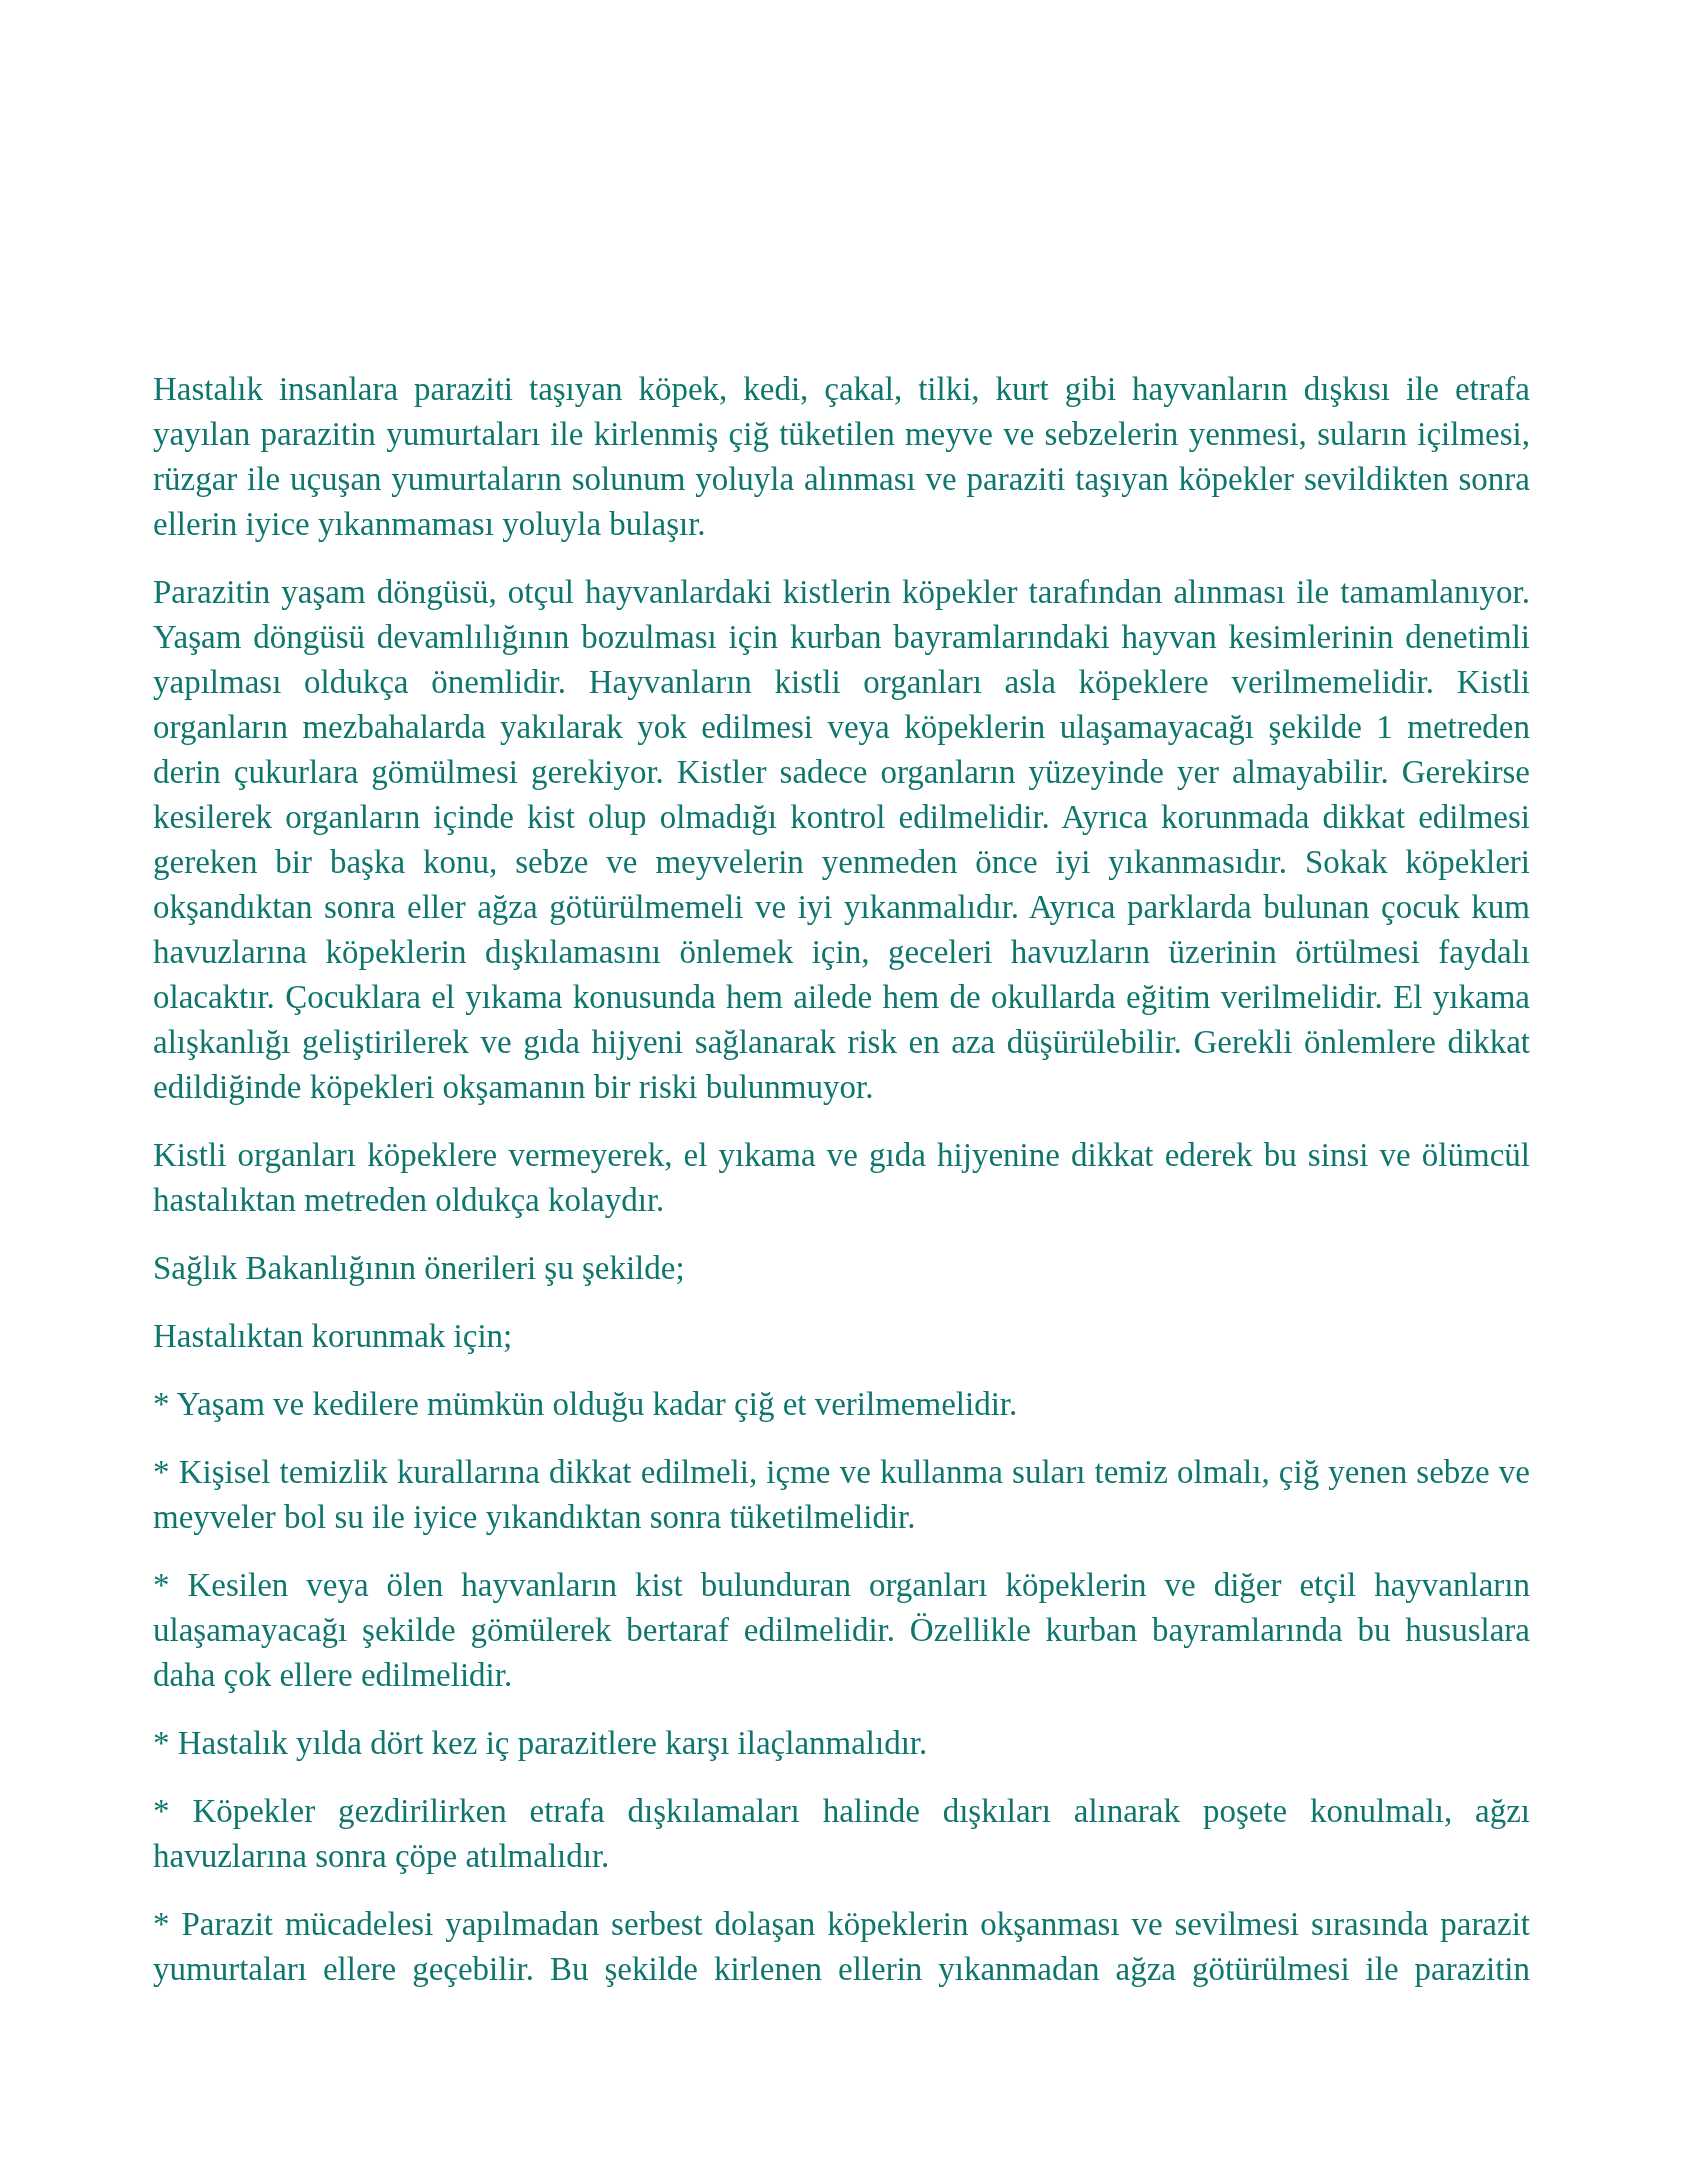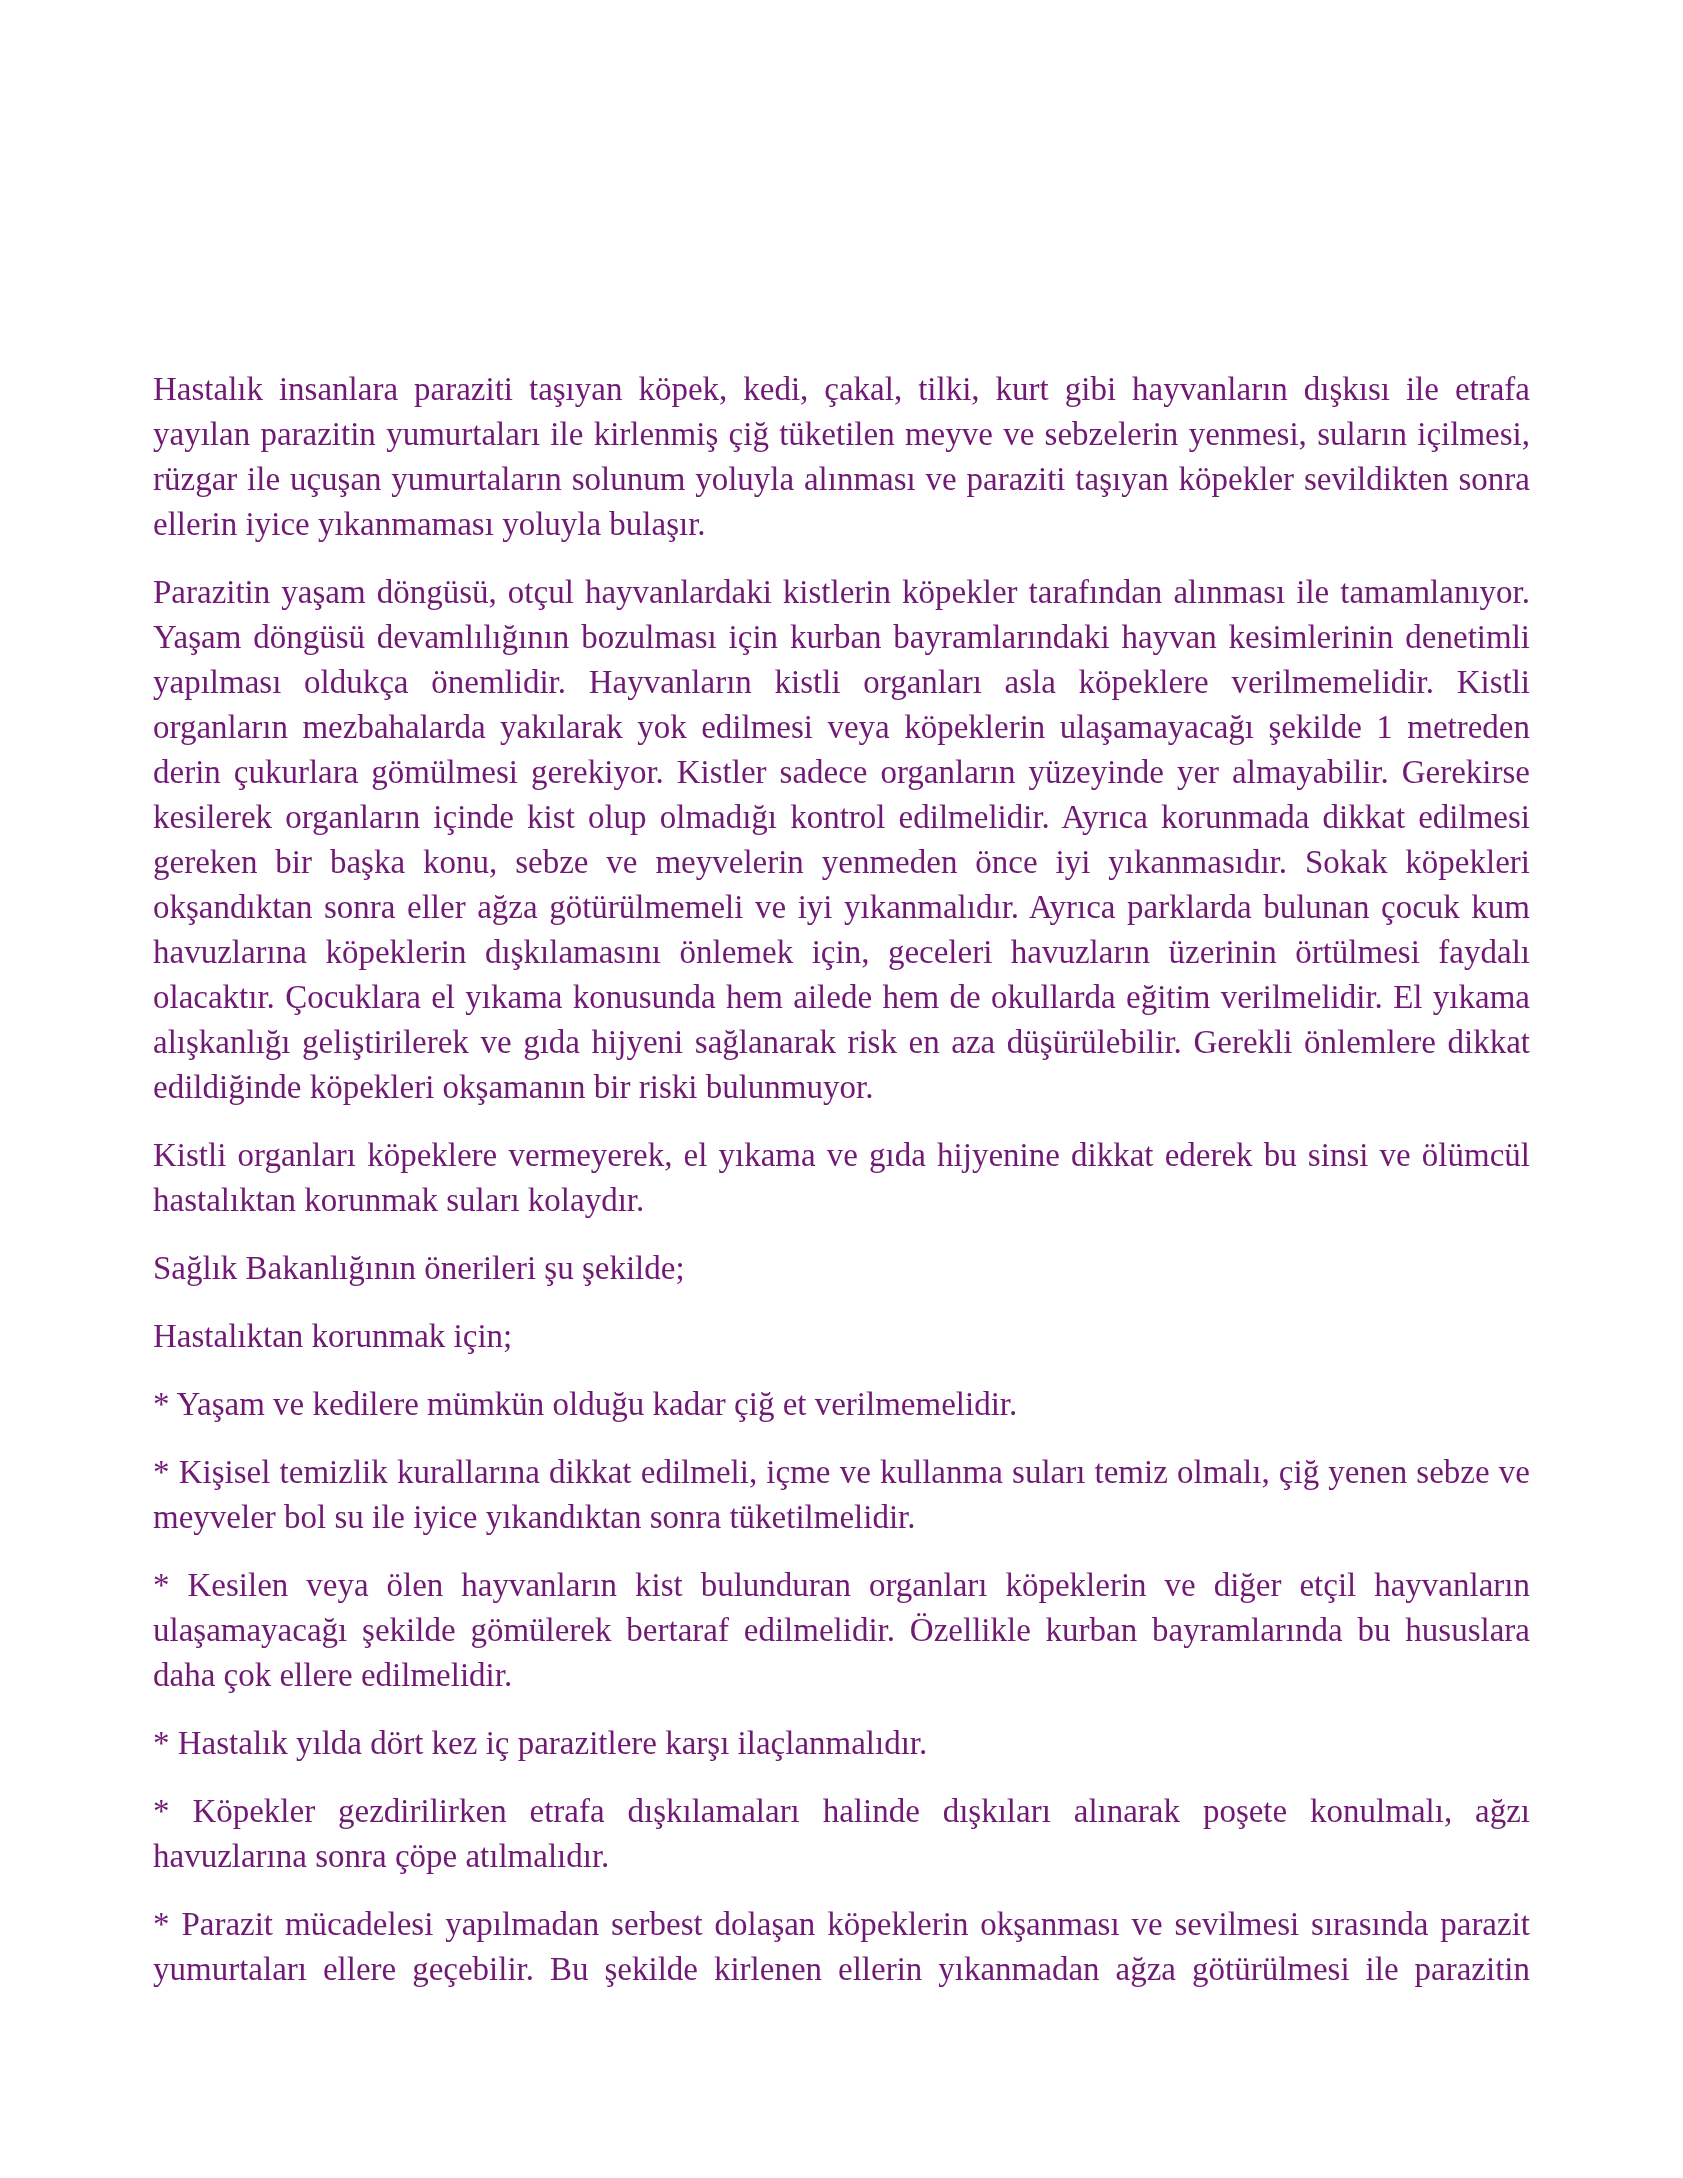--- a/index.html
+++ b/index.html
@@ -24,7 +24,7 @@
     left: 153px;
     right: 153px;
     top: 367px;
-    color: #701a75;
+    color: #0f766e;
     font-size: 33px;
     line-height: 45px;
   }

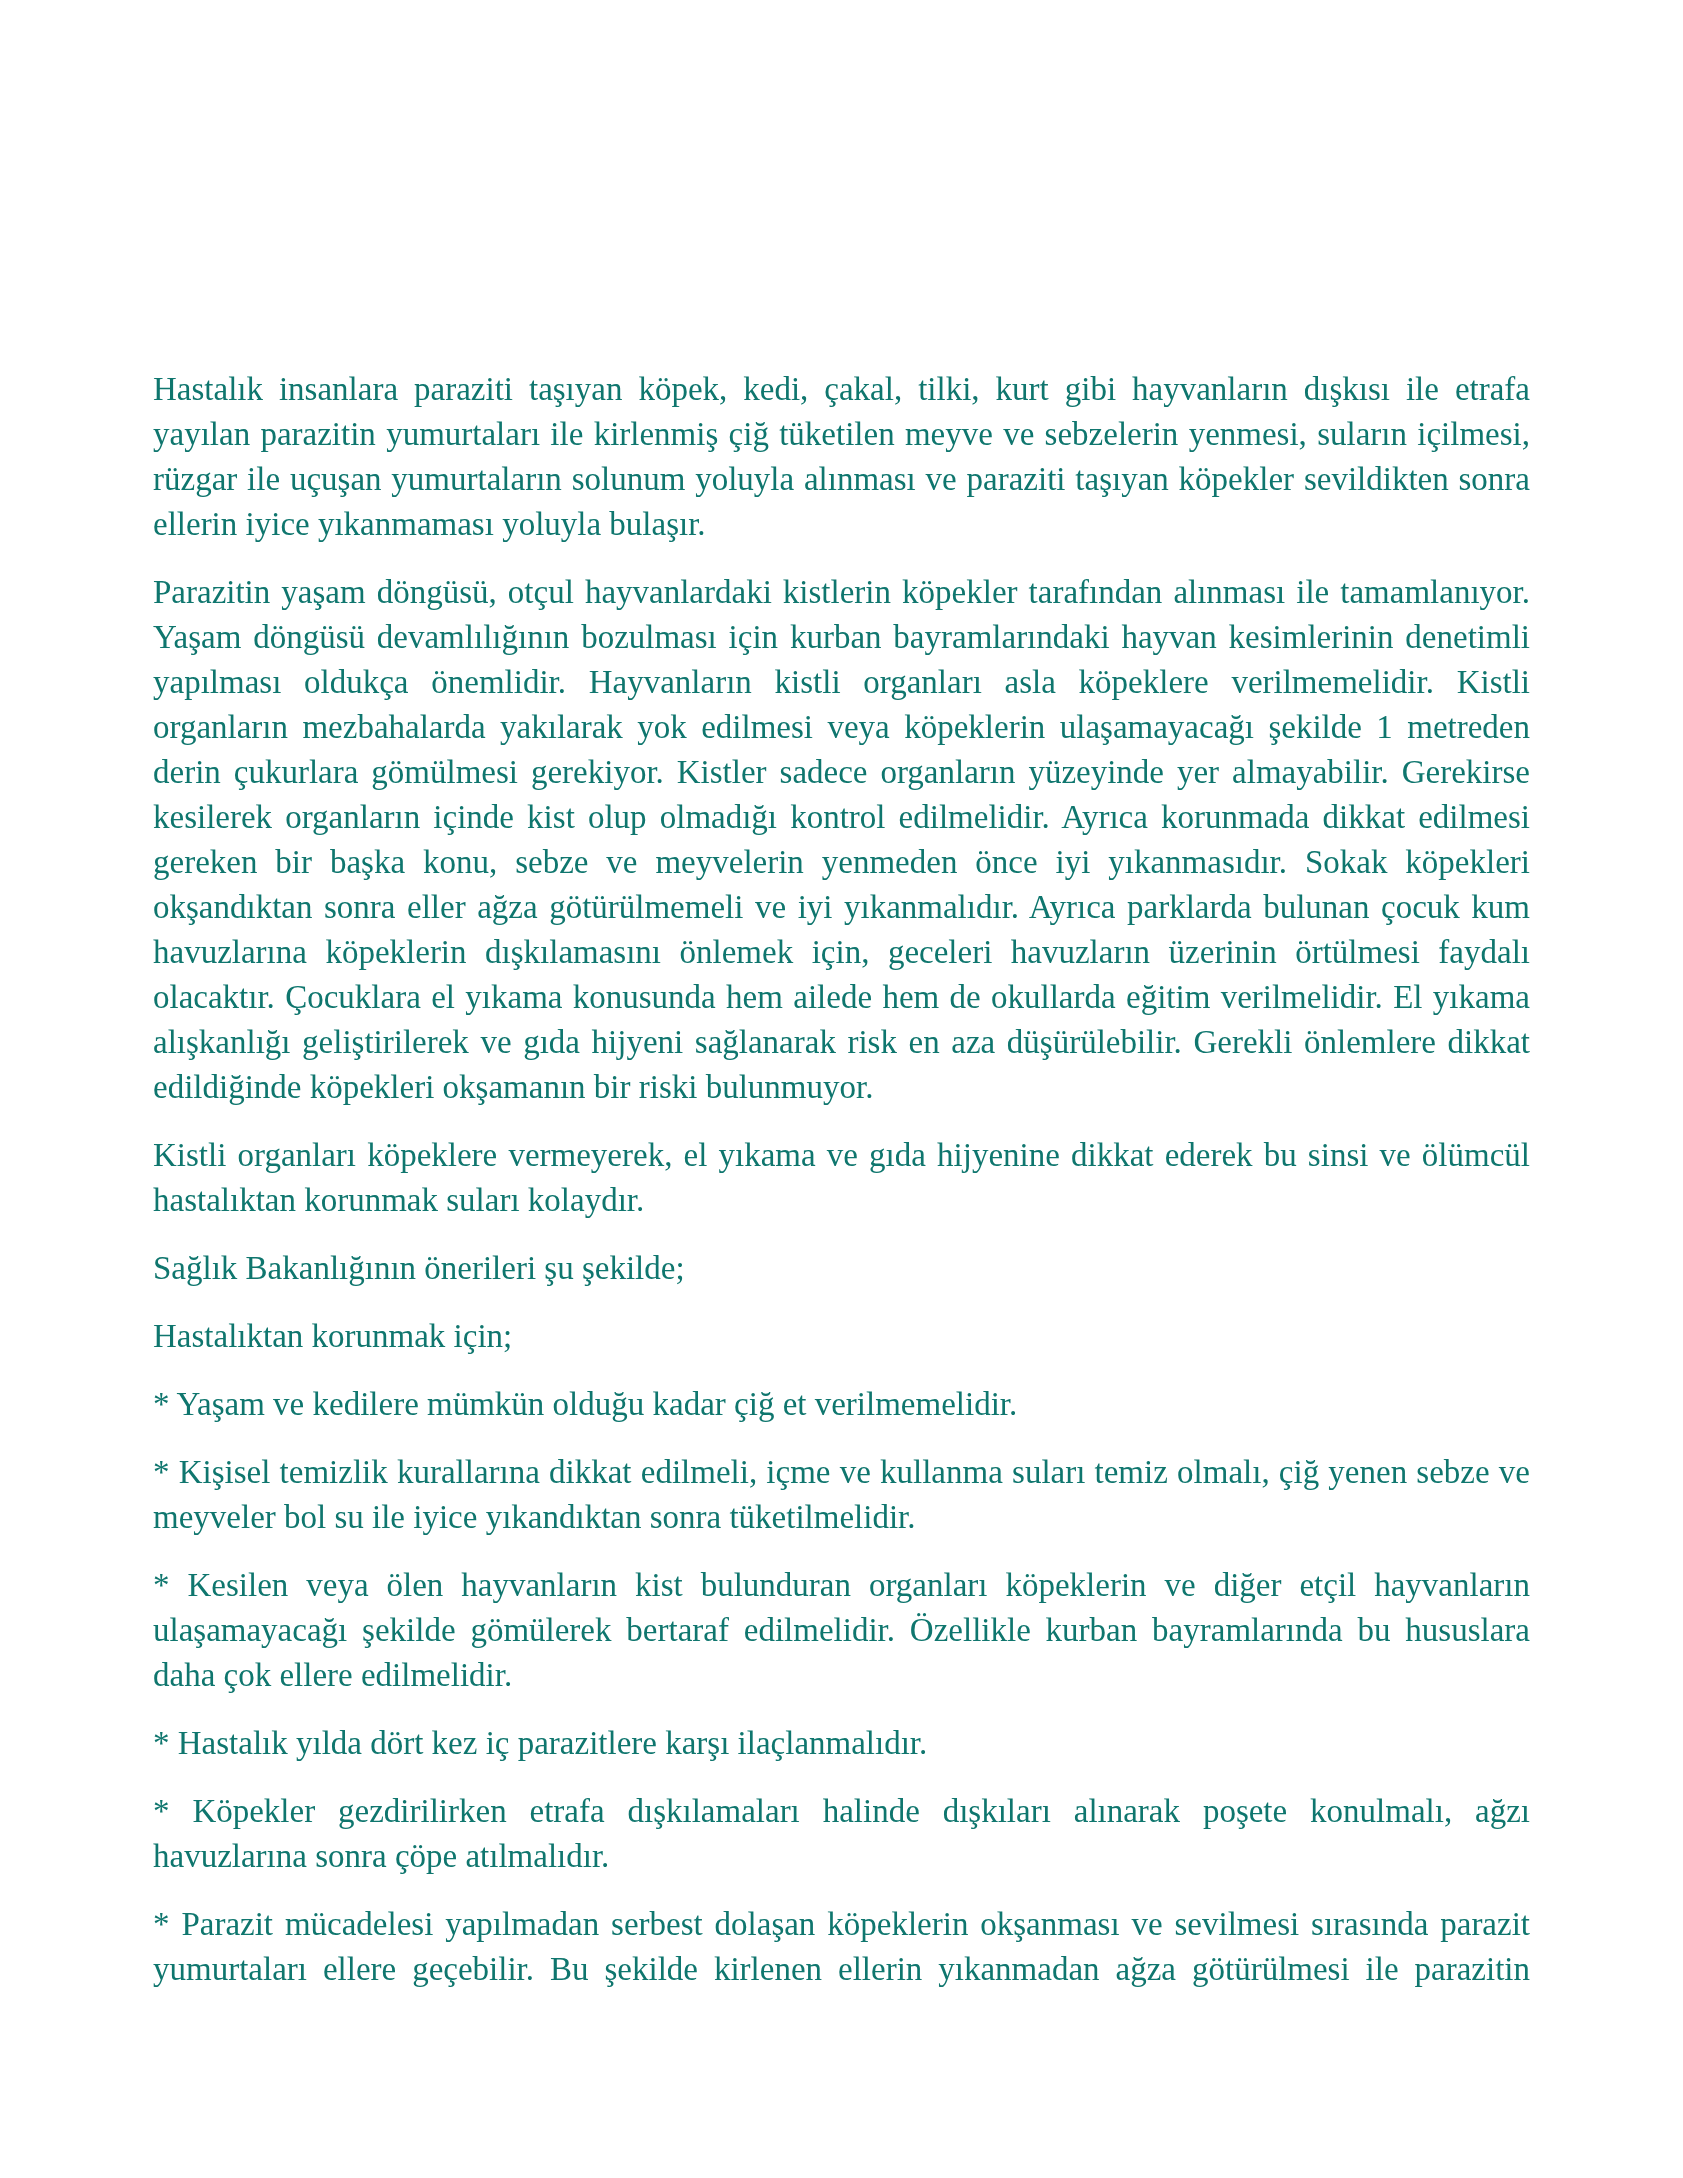--- a/index.html
+++ b/index.html
@@ -47,7 +47,7 @@
   <section class="content" id="doc-body">
       <p>Hastalık insanlara paraziti taşıyan köpek, kedi, çakal, tilki, kurt gibi hayvanların dışkısı ile etrafa yayılan parazitin yumurtaları ile kirlenmiş çiğ tüketilen meyve ve sebzelerin yenmesi, suların içilmesi, rüzgar ile uçuşan yumurtaların solunum yoluyla alınması ve paraziti taşıyan köpekler sevildikten sonra ellerin iyice yıkanmaması yoluyla bulaşır.</p>
       <p>Parazitin yaşam döngüsü, otçul hayvanlardaki kistlerin köpekler tarafından alınması ile tamamlanıyor. Yaşam döngüsü devamlılığının bozulması için kurban bayramlarındaki hayvan kesimlerinin denetimli yapılması oldukça önemlidir. Hayvanların kistli organları asla köpeklere verilmemelidir. Kistli organların mezbahalarda yakılarak yok edilmesi veya köpeklerin ulaşamayacağı şekilde 1 metreden derin çukurlara gömülmesi gerekiyor. Kistler sadece organların yüzeyinde yer almayabilir. Gerekirse kesilerek organların içinde kist olup olmadığı kontrol edilmelidir. Ayrıca korunmada dikkat edilmesi gereken bir başka konu, sebze ve meyvelerin yenmeden önce iyi yıkanmasıdır. Sokak köpekleri okşandıktan sonra eller ağza götürülmemeli ve iyi yıkanmalıdır. Ayrıca parklarda bulunan çocuk kum havuzlarına köpeklerin dışkılamasını önlemek için, geceleri havuzların üzerinin örtülmesi faydalı olacaktır. Çocuklara el yıkama konusunda hem ailede hem de okullarda eğitim verilmelidir. El yıkama alışkanlığı geliştirilerek ve gıda hijyeni sağlanarak risk en aza düşürülebilir. Gerekli önlemlere dikkat edildiğinde köpekleri okşamanın bir riski bulunmuyor.</p>
-      <p>Kistli organları köpeklere vermeyerek, el yıkama ve gıda hijyenine dikkat ederek bu sinsi ve ölümcül hastalıktan korunmak suları kolaydır.</p>
+      <p>Kistli organları köpeklere vermeyerek, el yıkama ve gıda hijyenine dikkat ederek bu sinsi ve ölümcül hastalıktan metreden oldukça kolaydır.</p>
       <p>Sağlık Bakanlığının önerileri şu şekilde;</p>
       <p>Hastalıktan korunmak için;</p>
       <p>* Yaşam ve kedilere mümkün olduğu kadar çiğ et verilmemelidir.</p>

